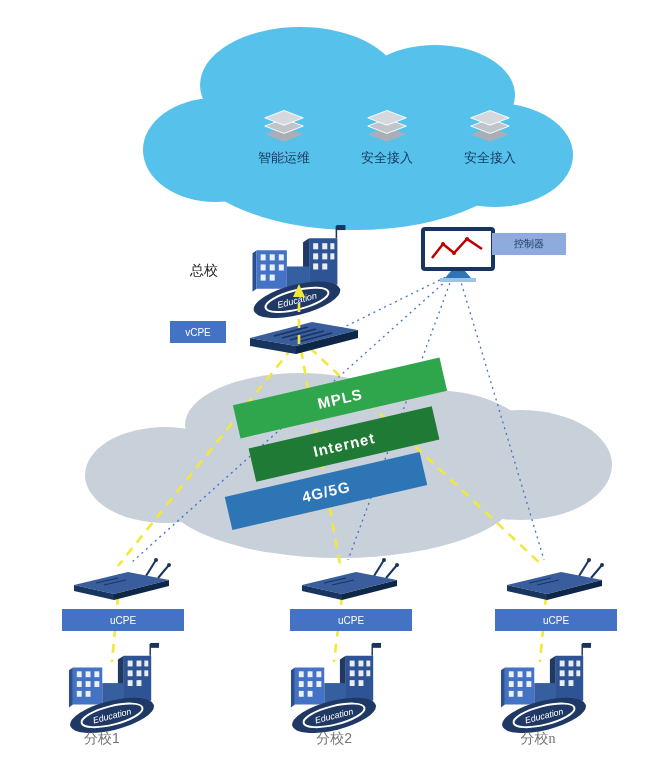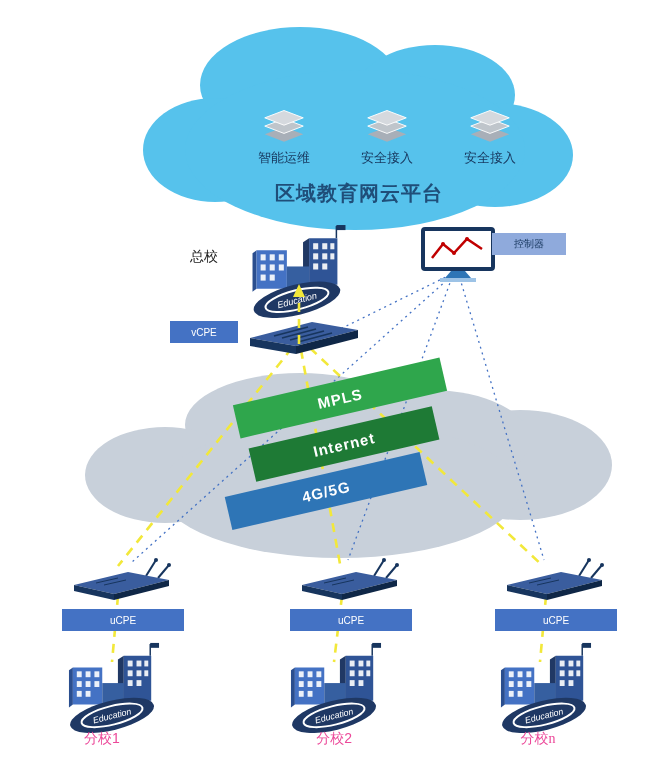--- a/index.html
+++ b/index.html
@@ -240,7 +240,6 @@
       <div class="label">安全接入</div>
     </div>
   </div>
-  <div class="cloud-title">区域教育网云平台</div>
 
   <div class="plain-label" style="left:190px; top:248px;">总校</div>
   <svg class="device" style="left:238px; top:222px;" width="122" height="96">

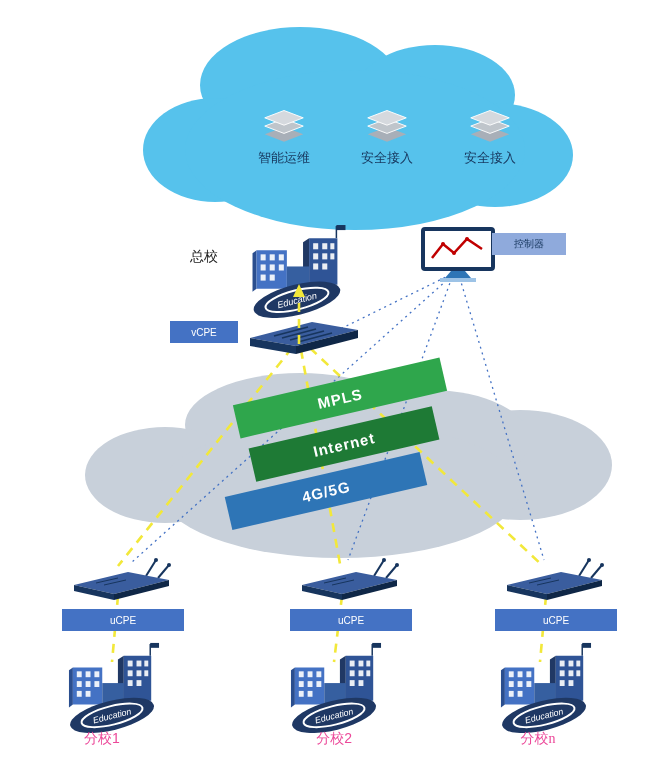--- a/index.html
+++ b/index.html
@@ -241,7 +241,7 @@
     </div>
   </div>
 
-  <div class="plain-label" style="left:190px; top:248px;">总校</div>
+  <div class="plain-label" style="left:190px; top:262px;">总校</div>
   <svg class="device" style="left:238px; top:222px;" width="122" height="96">
       <use href="#sym-building"></use>
     </svg>

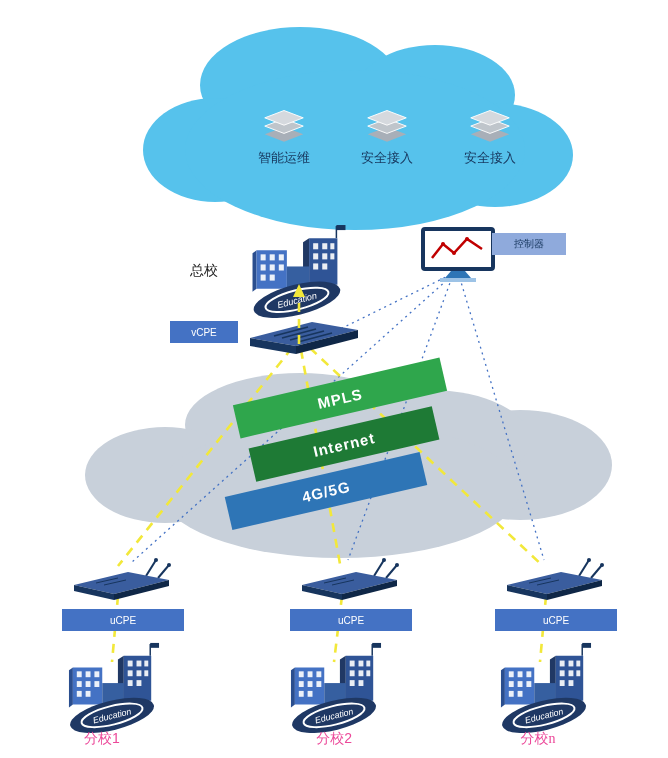--- a/index.html
+++ b/index.html
@@ -251,7 +251,7 @@
     </svg>
   <div class="badge light" style="left:492px; top:233px; width:74px;">控制器</div>
 
-  <div class="badge blue" style="left:170px; top:321px; width:68px;">vCPE</div>
+  <div class="badge blue" style="left:170px; top:321px; width:56px;">vCPE</div>
   <svg class="device" style="left:246px; top:314px;" width="115" height="42">
       <use href="#sym-switch"></use>
     </svg>

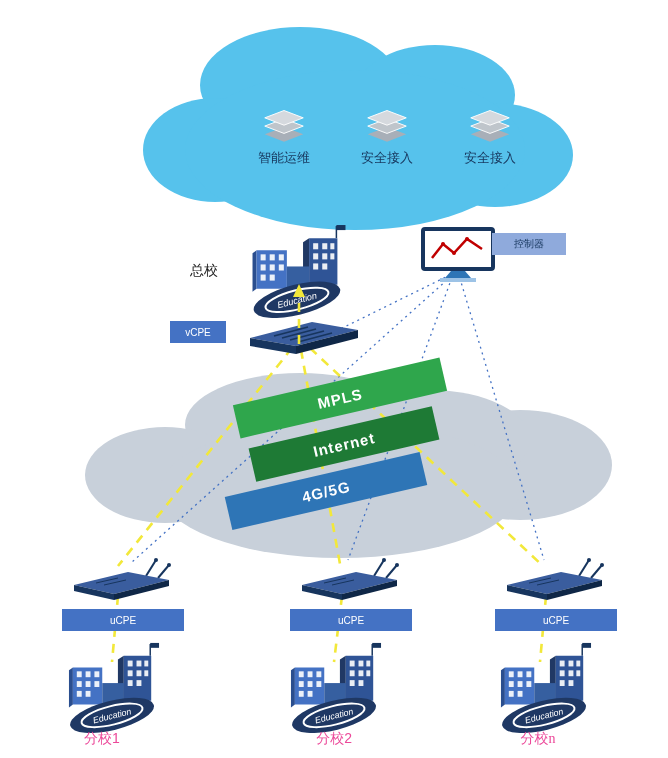--- a/index.html
+++ b/index.html
@@ -97,7 +97,7 @@
     width: 60px;
     text-align: center;
     font-size: 14px;
-    color: #ec4899;
+    color: #737373;
     z-index: 10;
   }
 </style>

